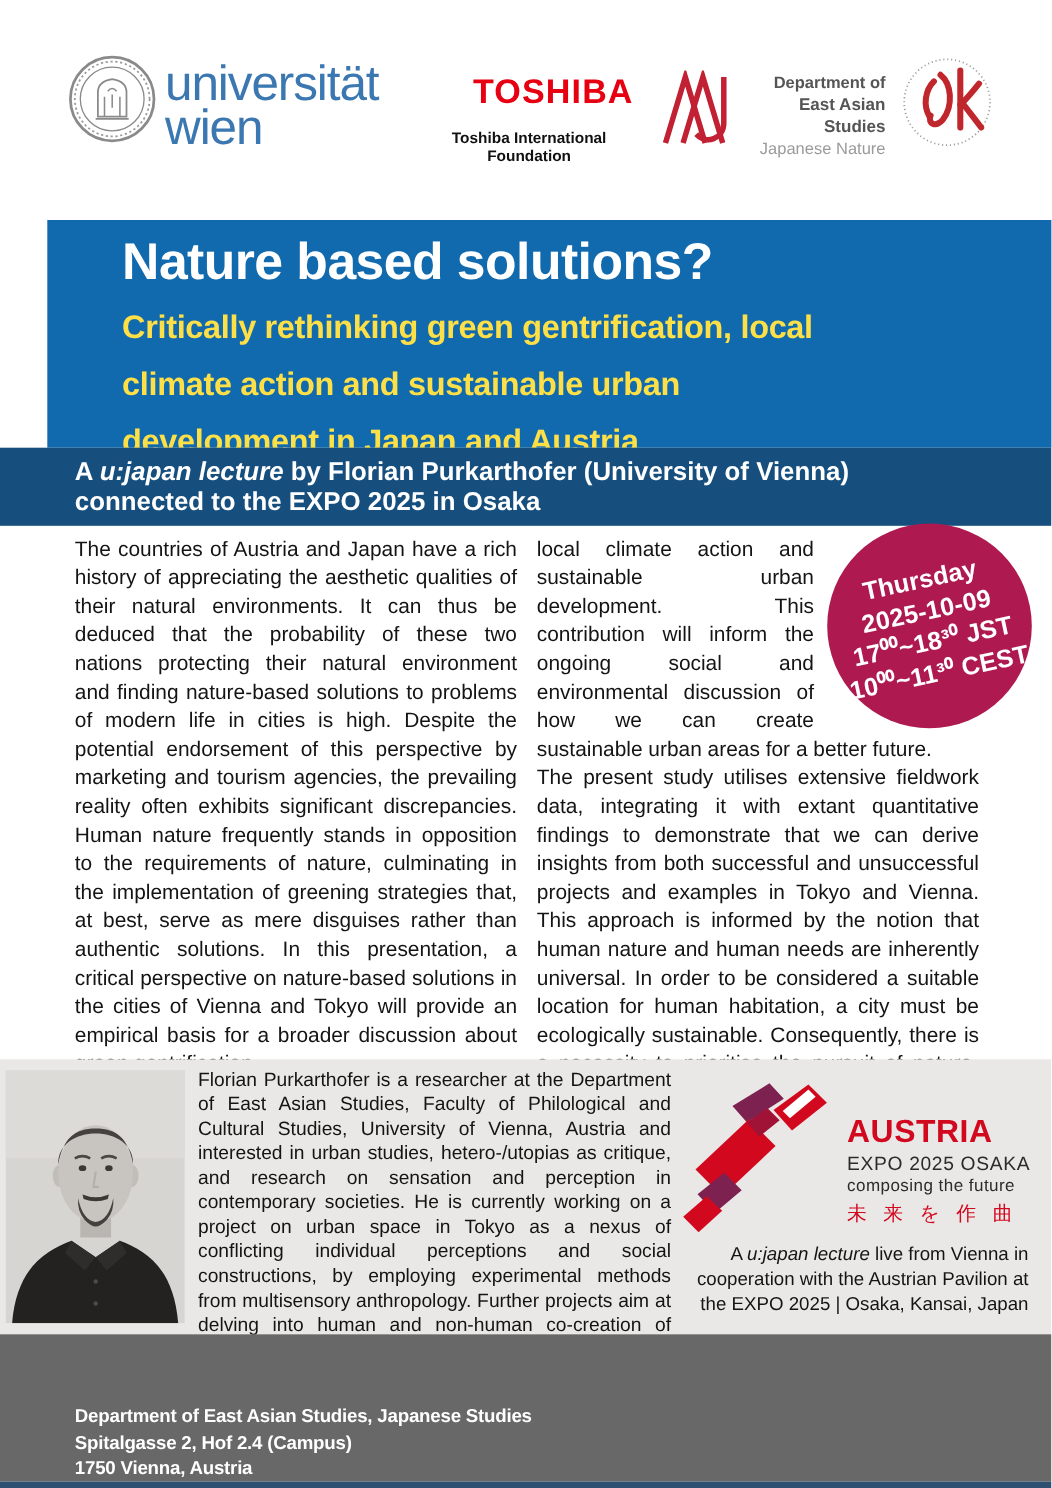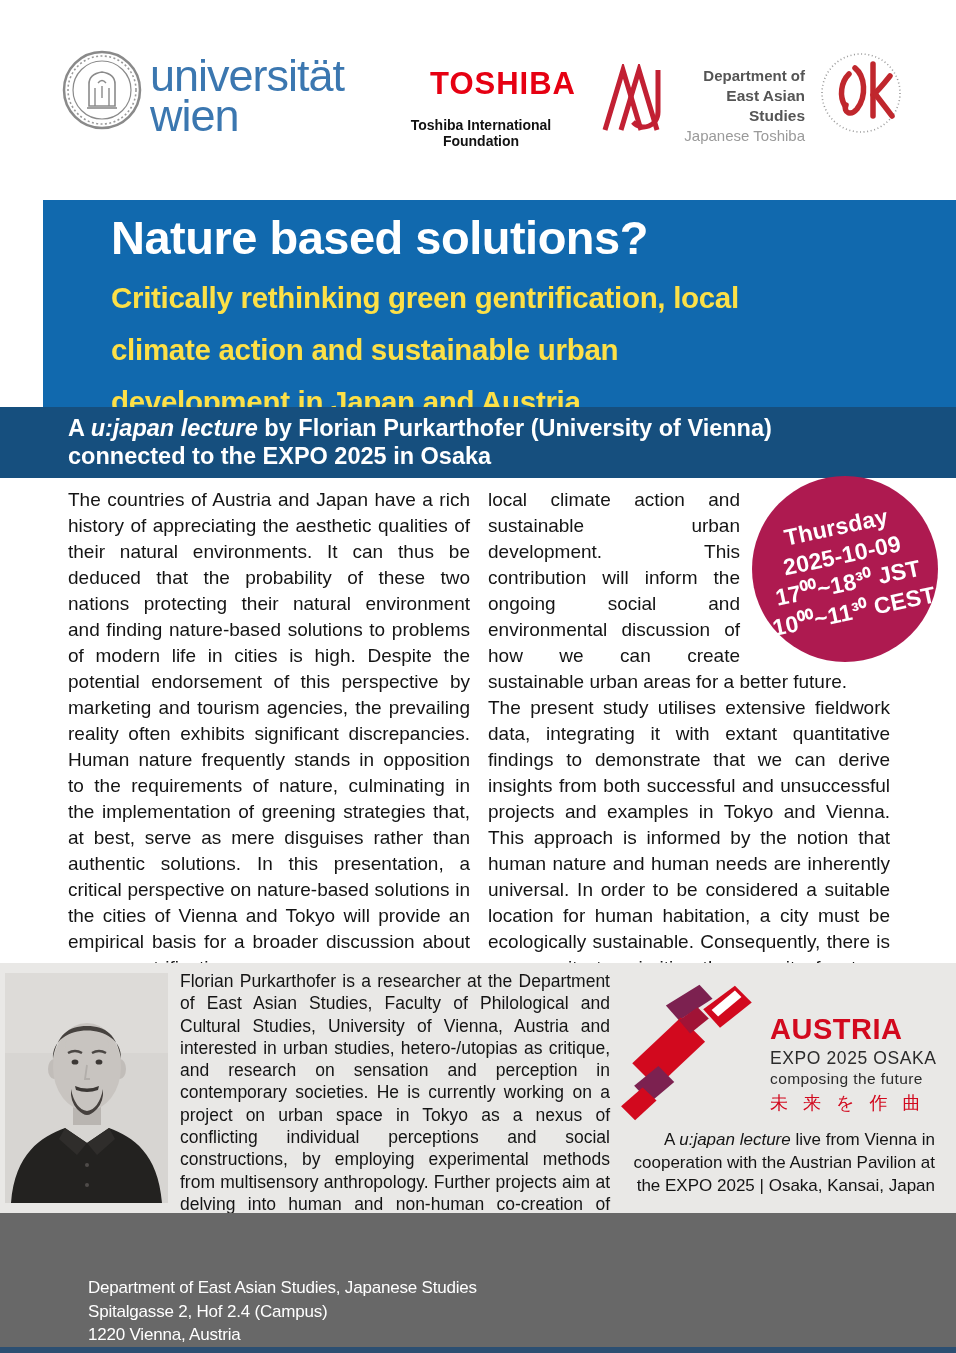--- a/index.html
+++ b/index.html
@@ -100,7 +100,7 @@
     <div class="deptblock">
       <div class="d1">Department of</div>
       <div class="d2">East Asian Studies</div>
-      <div class="d3">Japanese Toshiba</div>
+      <div class="d3">Japanese Nature</div>
     </div>
 
     <div class="jseal">

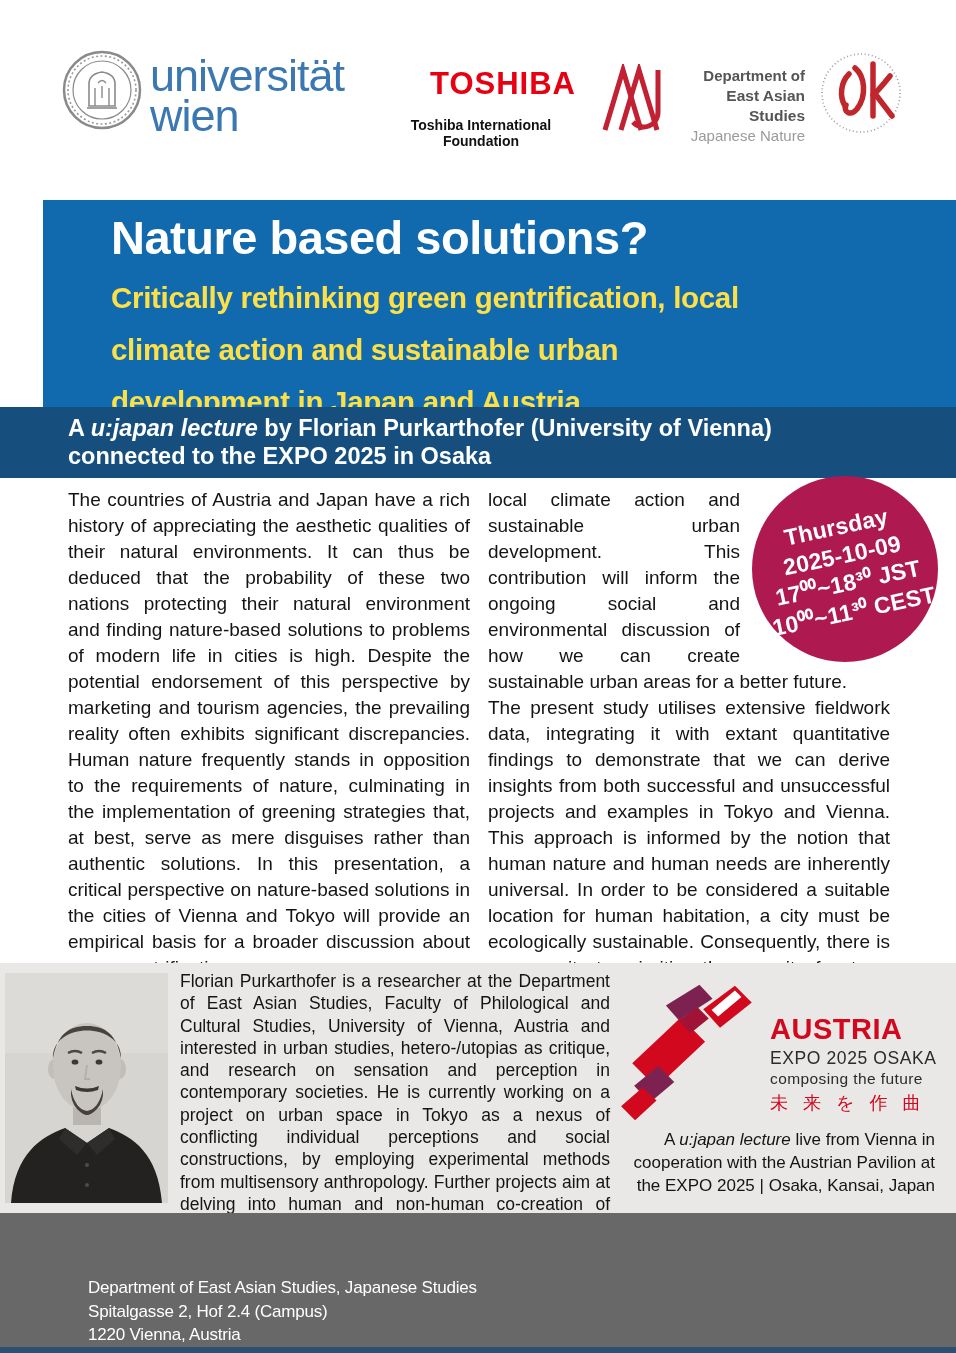--- a/index.html
+++ b/index.html
@@ -54,7 +54,7 @@
 
   
   .footer { position:absolute; top:1213px; left:0; width:956px; height:134px; background:#686868; color:#fff; }
-  .addr { position:absolute; left:68px; top:63px; font-size:17px; font-weight:400; line-height:23.5px; letter-spacing:-0.2px;margin-left:20px; }
+  .addr { position:absolute; left:68px; top:63px; font-size:17px; font-weight:700; line-height:23.5px; letter-spacing:-0.2px; }
   .links { position:absolute; right:66px; top:17px; text-align:right; font-size:20px; font-weight:700; line-height:33px; }
   .links a { color:#fff; text-decoration:none; }
   .bottom-strip { position:absolute; top:1347px; left:0; width:956px; height:6px; background:#2c4f72; }

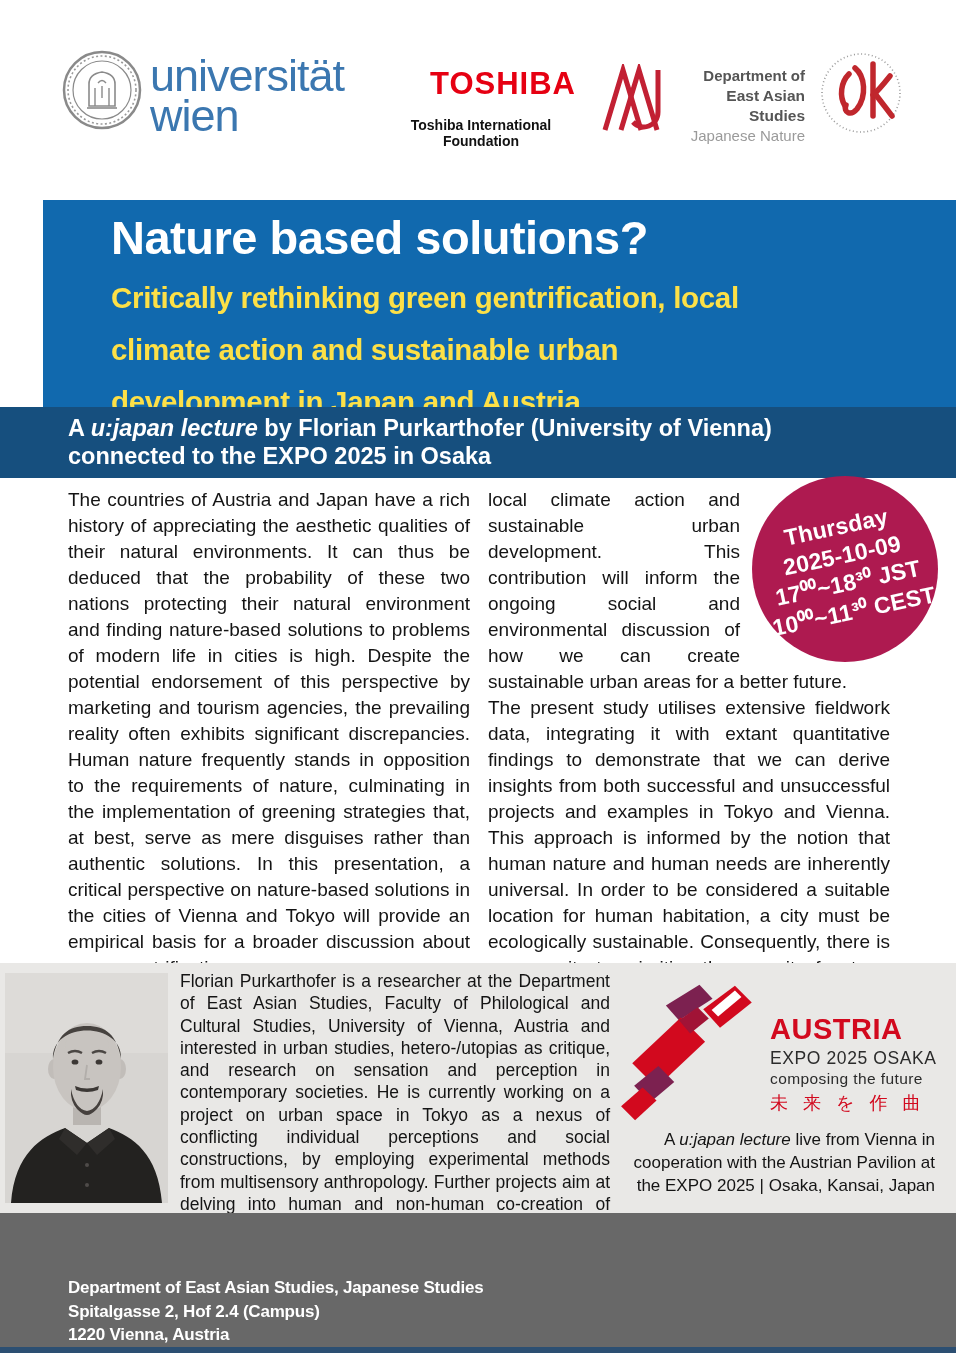--- a/index.html
+++ b/index.html
@@ -206,7 +206,7 @@
     <div class="addr">
       <div>Department of East Asian Studies, Japanese Studies</div>
       <div>Spitalgasse 2, Hof 2.4 (Campus)</div>
-      <div>1220 Vienna, Austria</div>
+      <div>1750 Vienna, Austria</div>
     </div>
   </div>
 

